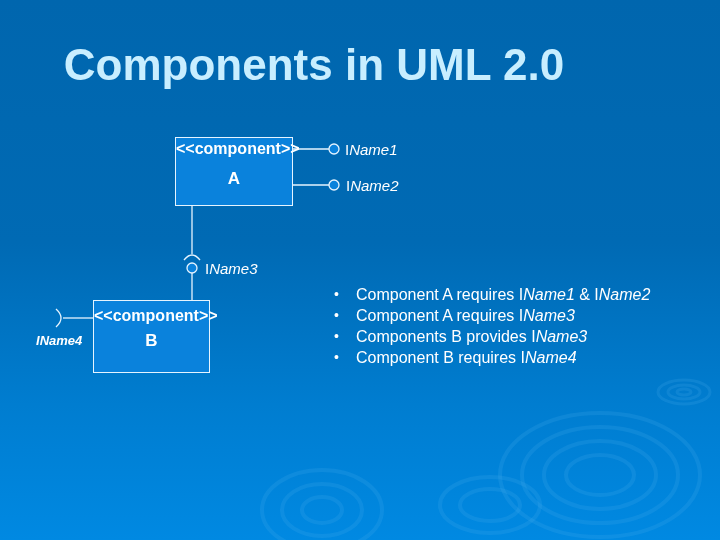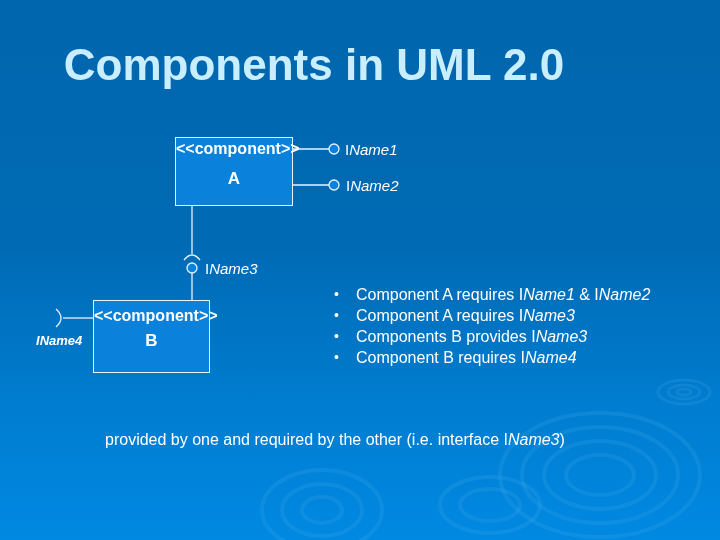--- a/index.html
+++ b/index.html
@@ -122,7 +122,6 @@
 </ul>
 
 <div class="note">
-  <div><span>provided by one and required by the other (i.e. interface I</span><span class="it">Name3</span><span>)</span></div>
 </div>
 
 </body></html>

